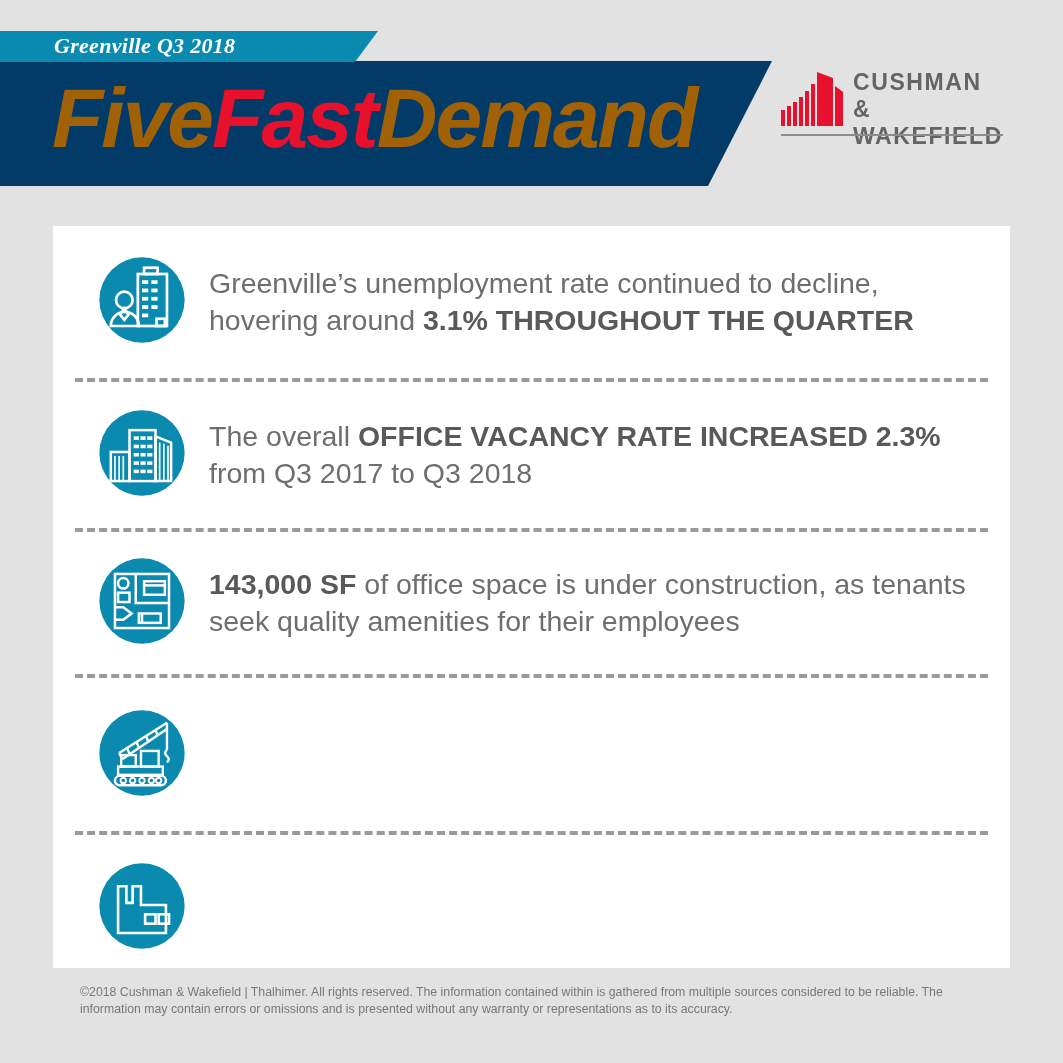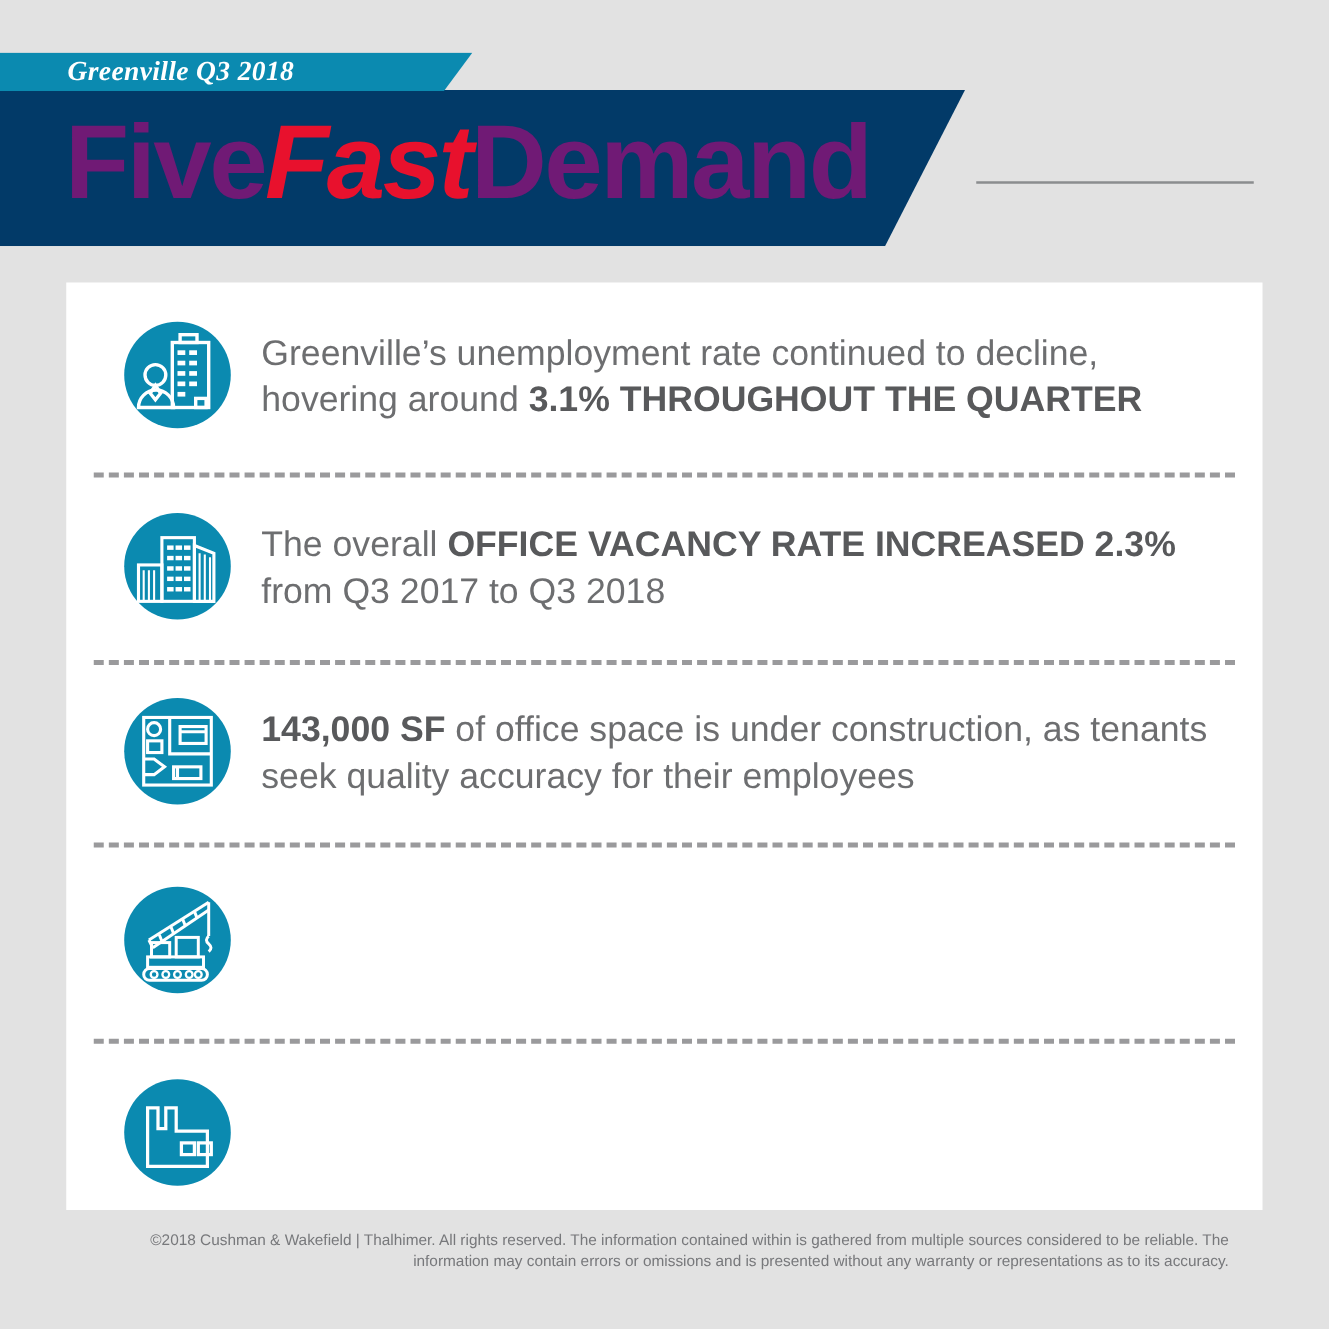--- a/index.html
+++ b/index.html
@@ -12,7 +12,7 @@
   }
 
   
-  #header{position:absolute;left:0;top:11px;width:888px;height:190px;}
+  #header{position:absolute;left:0;top:0;width:888px;height:190px;}
 
   .navy-band{
     position:absolute;left:0;top:61px;width:790px;height:125px;

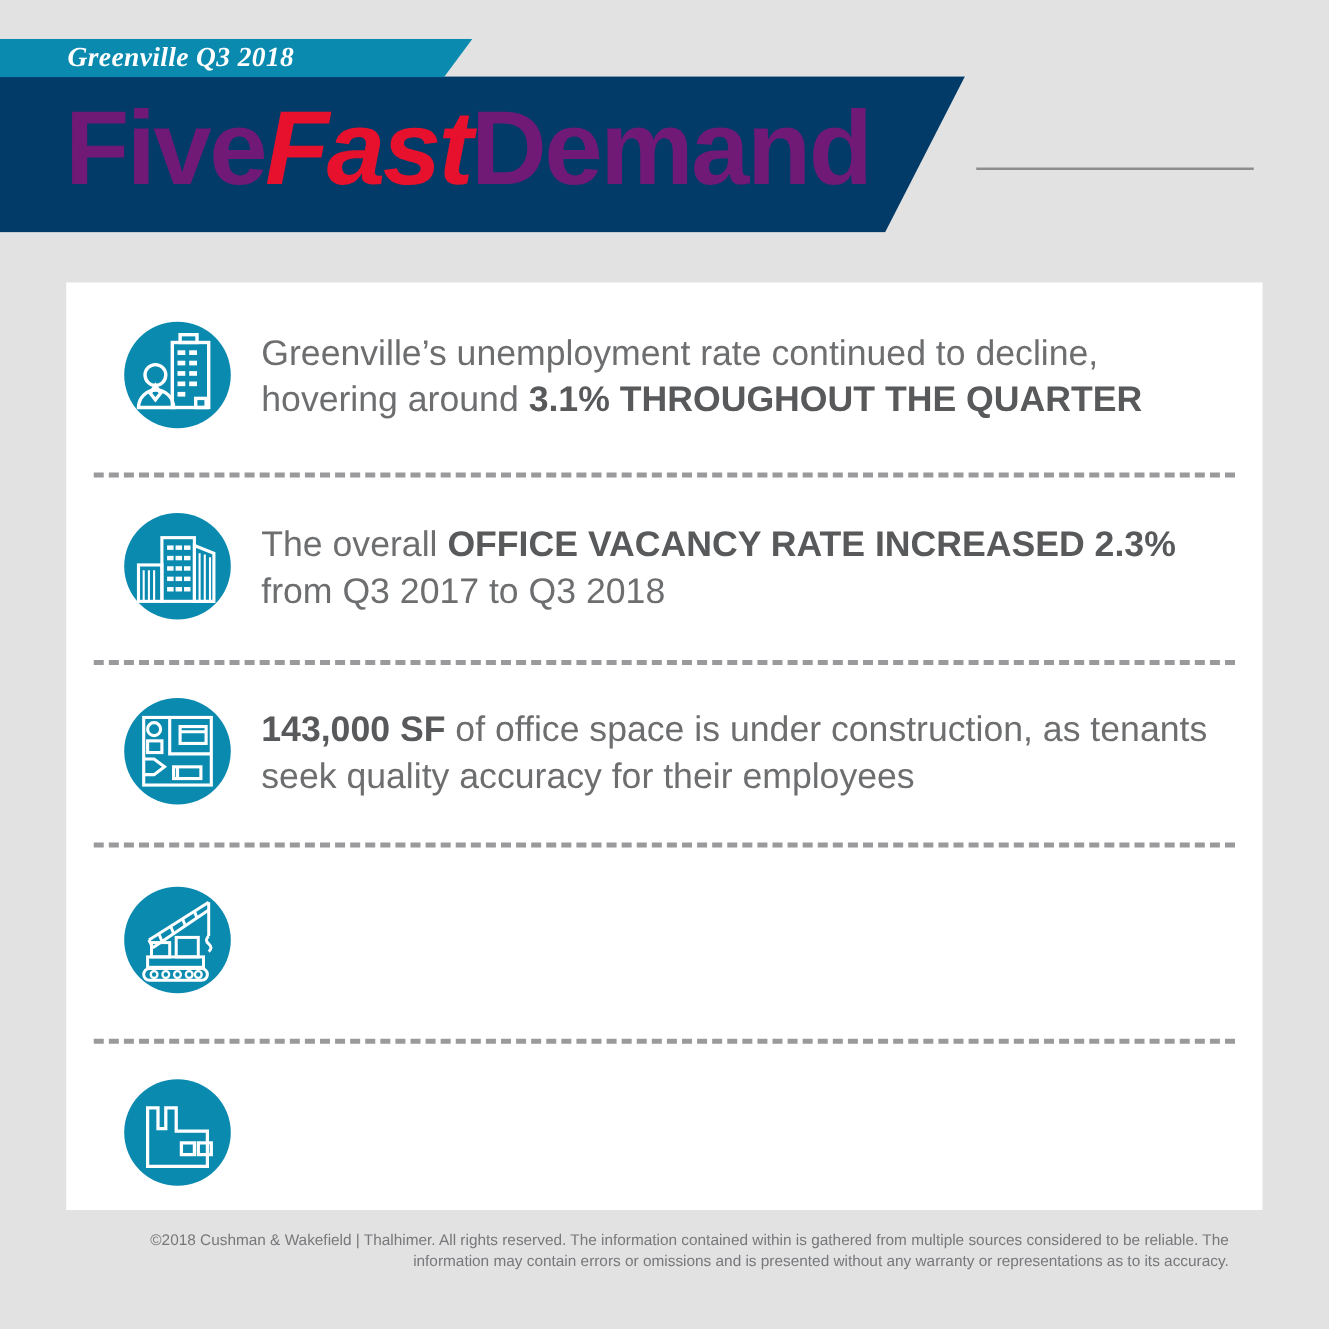--- a/index.html
+++ b/index.html
@@ -35,7 +35,7 @@
     font-size:84px;font-weight:bold;line-height:84px;
     letter-spacing:-2px;white-space:nowrap;
   }
-  .big-title .w{color:#701a75;}
+  .big-title .w{color:#a16207;font-style:italic;}
   .big-title .r{color:#e8112d;font-style:italic;text-align:right;}
 
   

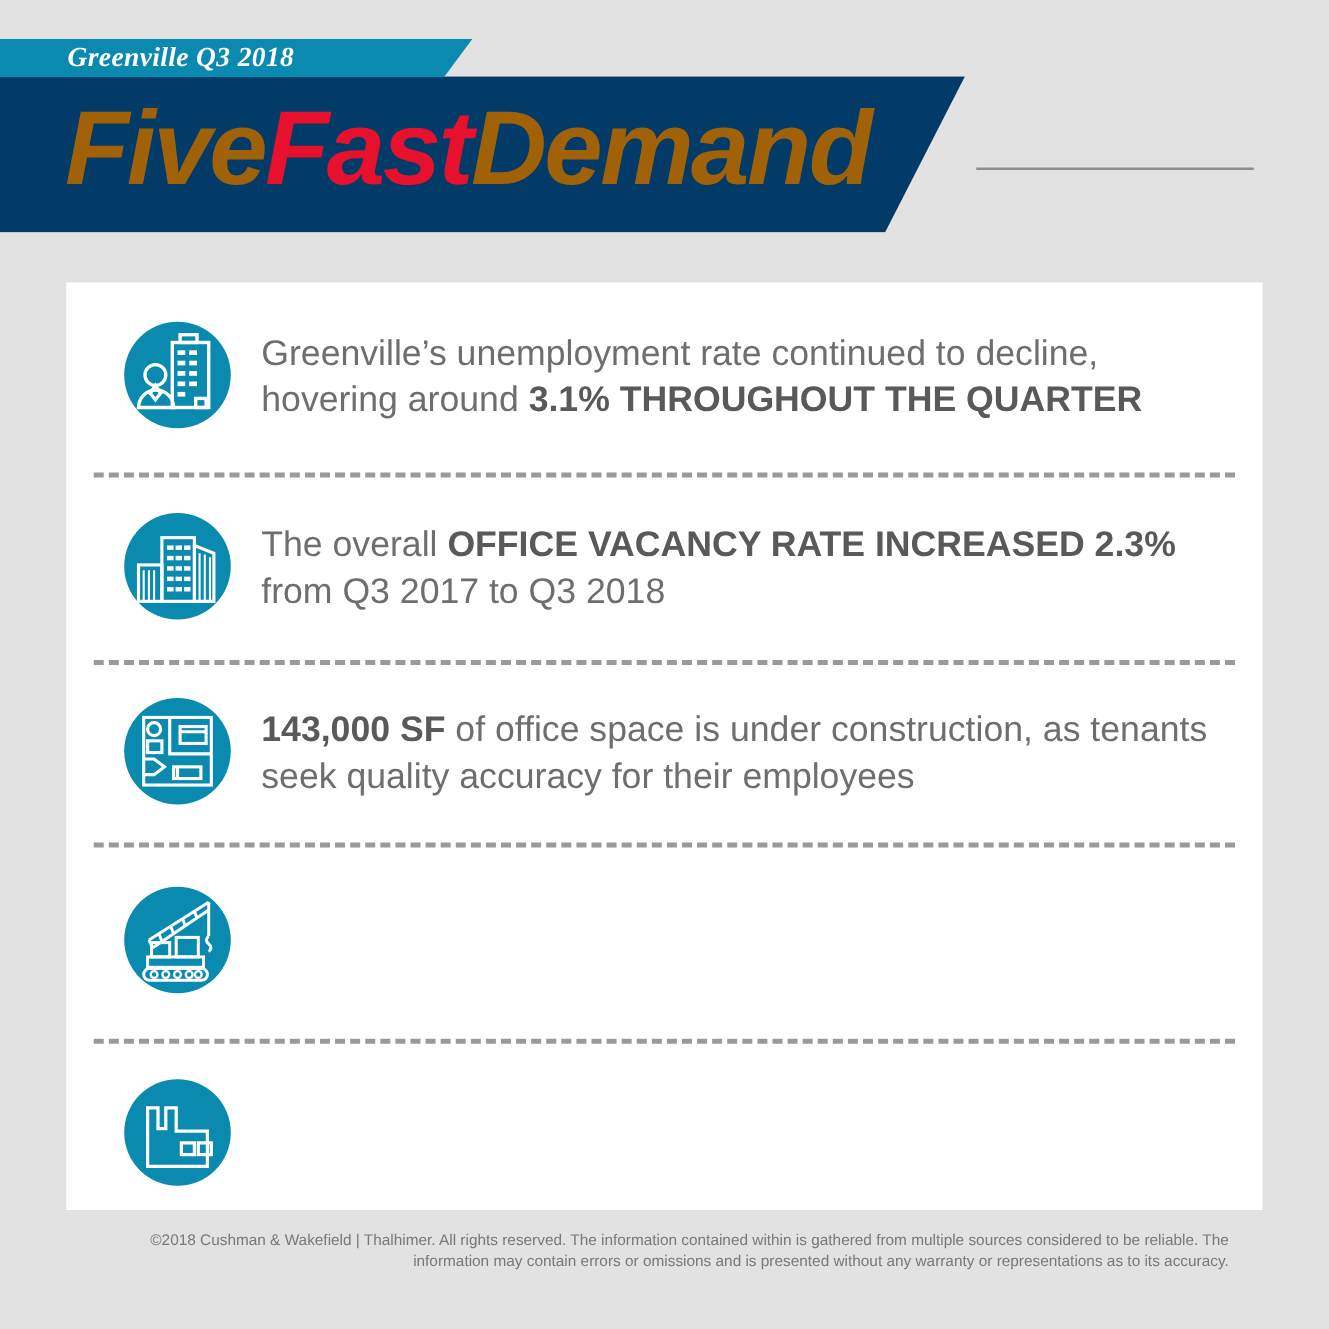--- a/index.html
+++ b/index.html
@@ -99,6 +99,28 @@
   </div>
 
   <div id="logo">
+    <div class="logo-top">
+
+      <span class="logo-mark">
+        <svg viewBox="0 0 62 54" width="62" height="54" aria-hidden="true">
+          <g fill="#e8112d">
+            <rect x="0" y="38" width="4" height="16"></rect>
+            <rect x="6" y="34" width="4" height="20"></rect>
+            <rect x="12" y="30" width="4" height="24"></rect>
+            <rect x="18" y="25" width="4" height="29"></rect>
+            <rect x="24" y="19" width="4" height="35"></rect>
+            <rect x="30" y="12" width="4" height="42"></rect>
+            <polygon points="36,0 52,6 52,54 36,54"></polygon>
+            <polygon points="54,14 62,20 62,54 54,54"></polygon>
+          </g>
+        </svg>
+      </span>
+
+      <span class="logo-cw">
+        <span>CUSHMAN &amp;</span><br>
+        <span>WAKEFIELD</span>
+      </span>
+    </div>
 
     <div class="logo-rule"></div>
   </div>

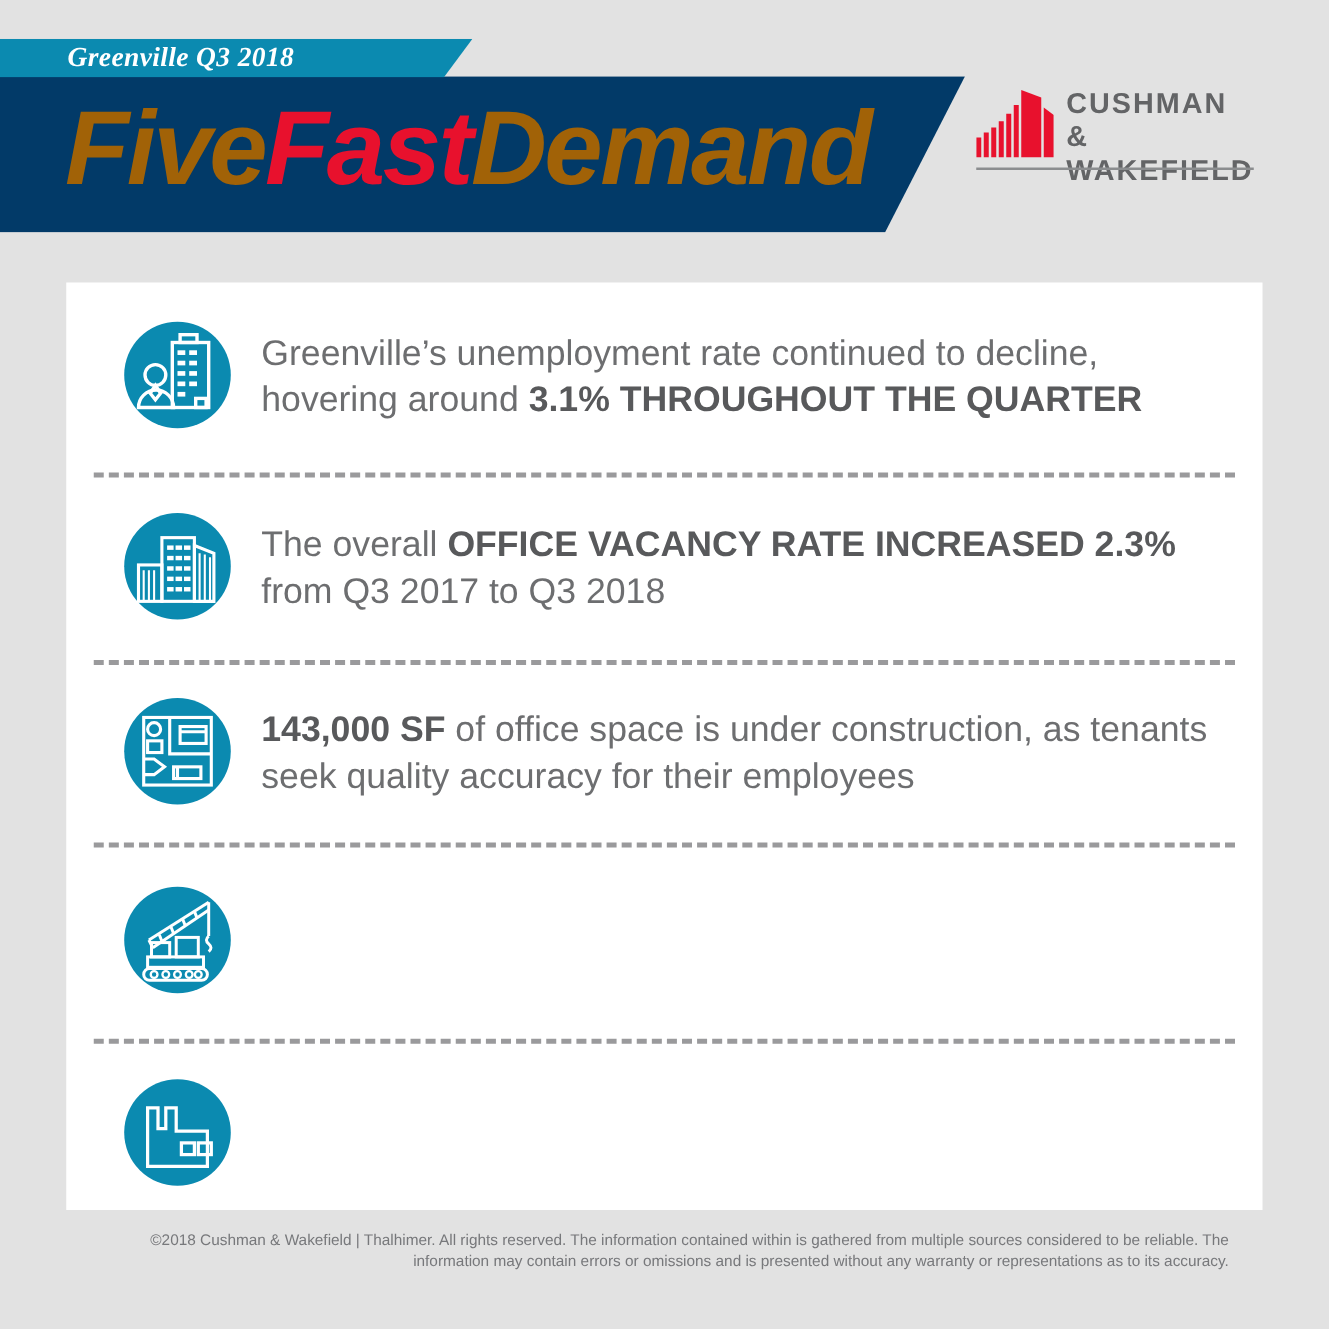--- a/index.html
+++ b/index.html
@@ -227,7 +227,7 @@
         </svg>
       </span>
     </div>
-    <div class="fact-text"><b>143,000 SF</b><span> of office space is under construction, as tenants seek quality accuracy for their employees</span></div>
+    <div class="fact-text"><b>143,000 SF</b><span> of office space is under construction, as tenants seek quality amenities for their employees</span></div>
   </div>
 
   <hr class="sep">

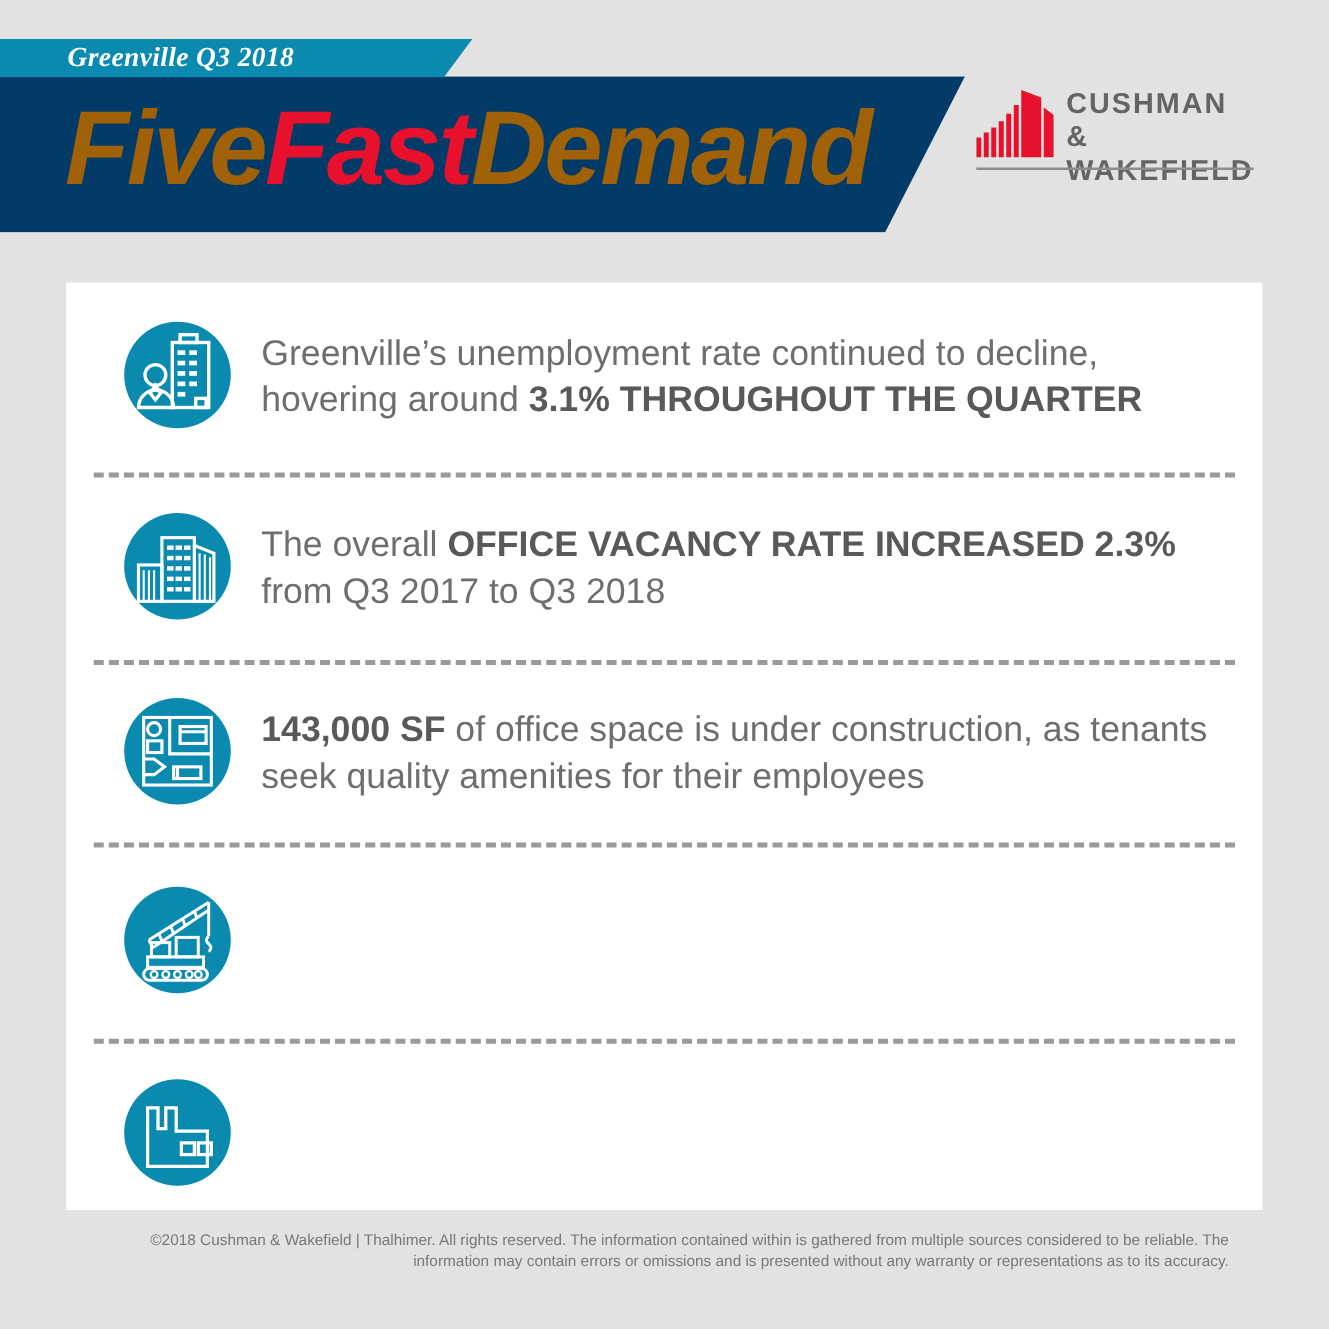--- a/index.html
+++ b/index.html
@@ -81,7 +81,7 @@
   #footer{
     position:absolute;left:80px;top:984px;width:903px;
     color:#77787b;font-size:12.3px;line-height:17px;
-    text-align:right;
+    text-align:left;
   }
 </style>
 </head>

